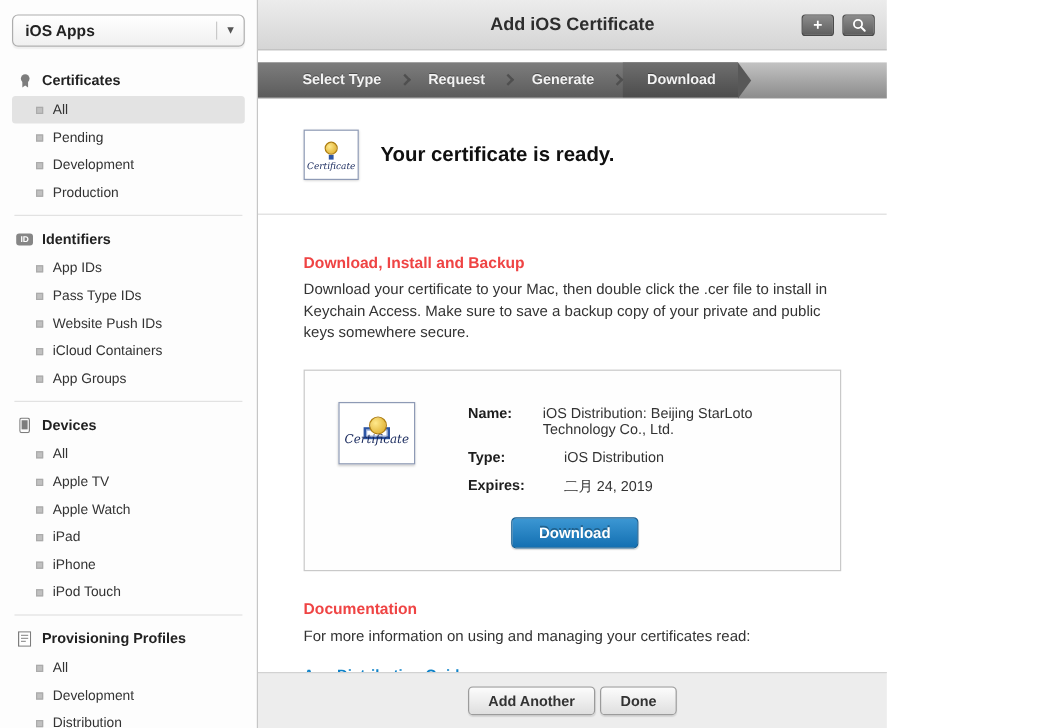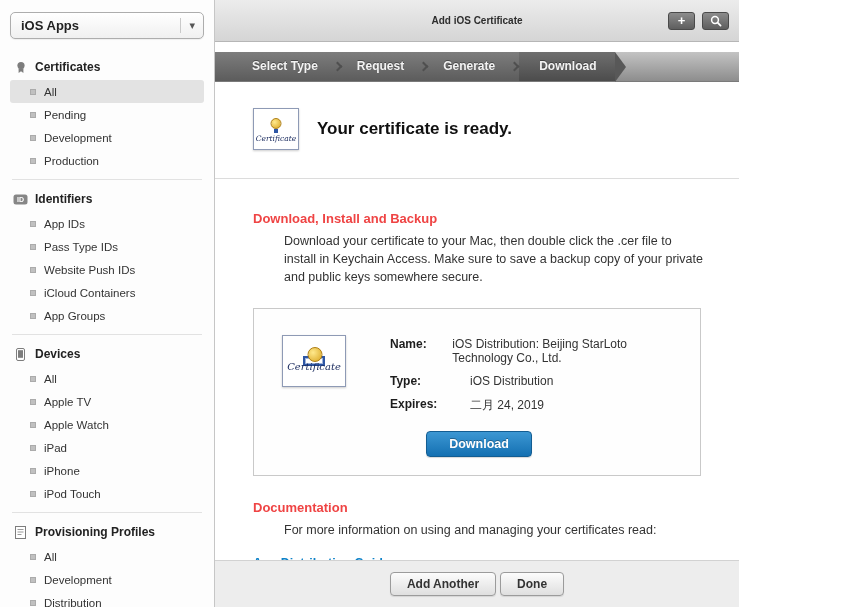--- a/index.html
+++ b/index.html
@@ -36,7 +36,7 @@
     height: 42px; flex: 0 0 42px; background: linear-gradient(#ececec, #d5d5d5);
     border-bottom: 1px solid #b6b6b6; display: flex; align-items: center; justify-content: center; position: relative;
   }
-  .main-title { font-size: 10px; font-weight: bold; color: #2d2d2d; }
+  .main-title { font-size: 15px; font-weight: bold; color: #2d2d2d; }
   .header-buttons { position: absolute; right: 10px; top: 50%; transform: translateY(-50%); display: flex; gap: 7px; }
   .hdr-btn {
     width: 27px; height: 18px; background: linear-gradient(#8c8c8c, #5e5e5e); border: 1px solid #4a4a4a;

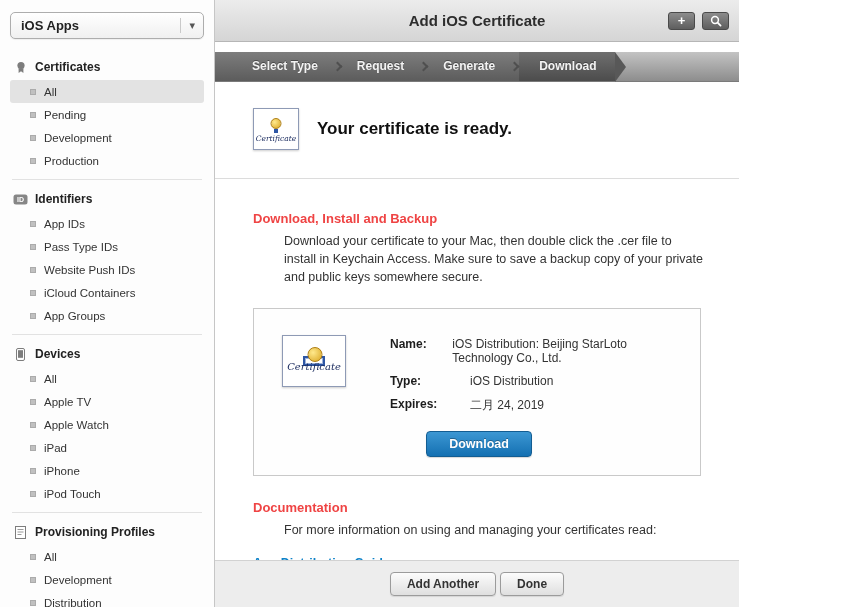--- a/index.html
+++ b/index.html
@@ -58,7 +58,7 @@
   .content-divider { border: none; border-top: 1px solid #dcdcdc; margin: 28px -36px 0 -38px; }
 
   .sec-heading { font-size: 13px; font-weight: bold; color: #ef4444; margin-top: 32px; }
-  .sec-body { font-size: 12.5px; color: #333; line-height: 1.45; margin-top: 6px; max-width: 620px; margin-left: 31px; }
+  .sec-body { font-size: 12.5px; color: #333; line-height: 1.45; margin-top: 6px; max-width: 620px; }
 
   .cert-box { border: 1px solid #c9c9c9; background: #fefefe; margin-top: 22px; margin-right: 2px; padding: 26px 24px 16px 28px; }
   .cert-box-inner { display: flex; align-items: flex-start; }

